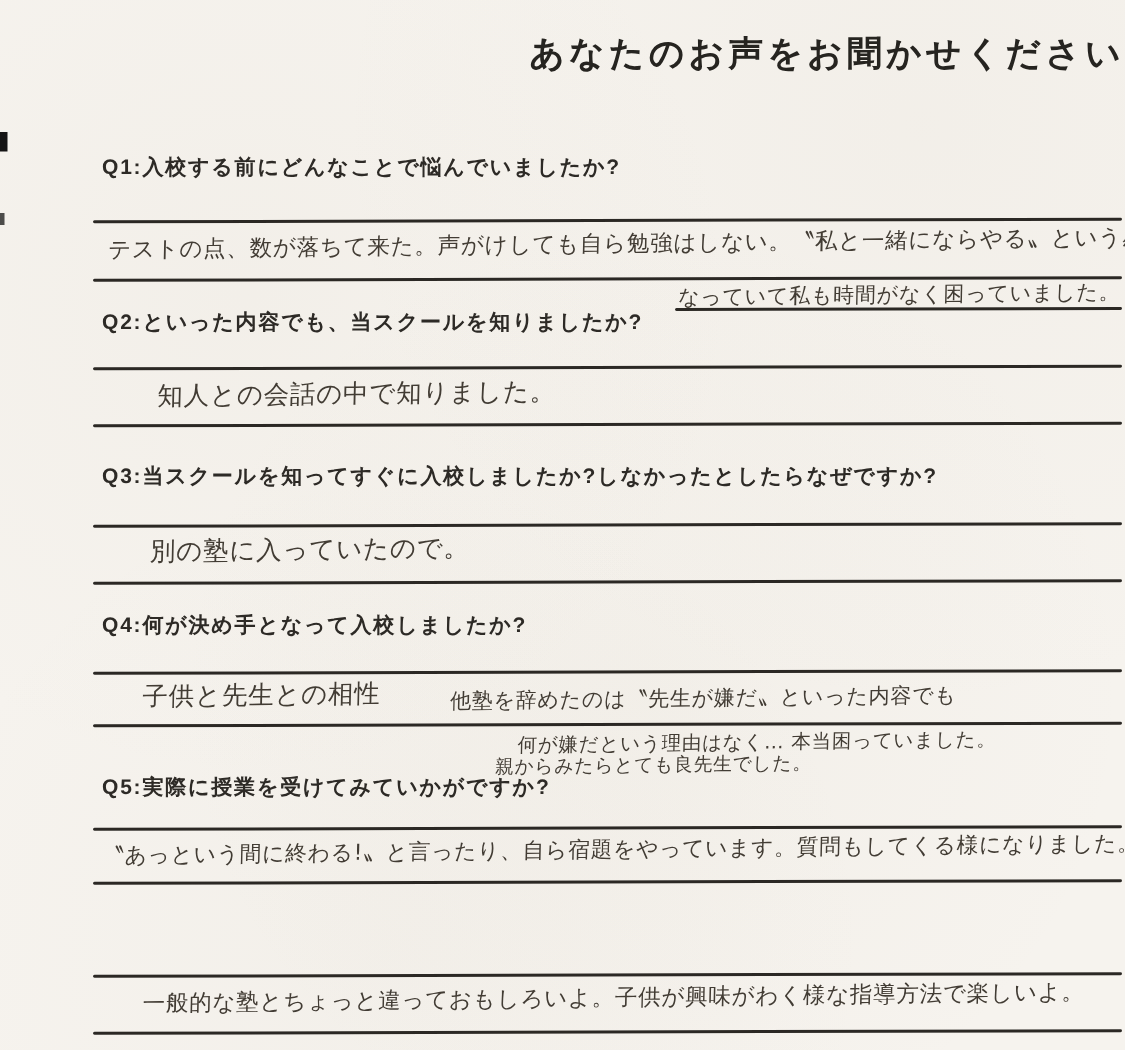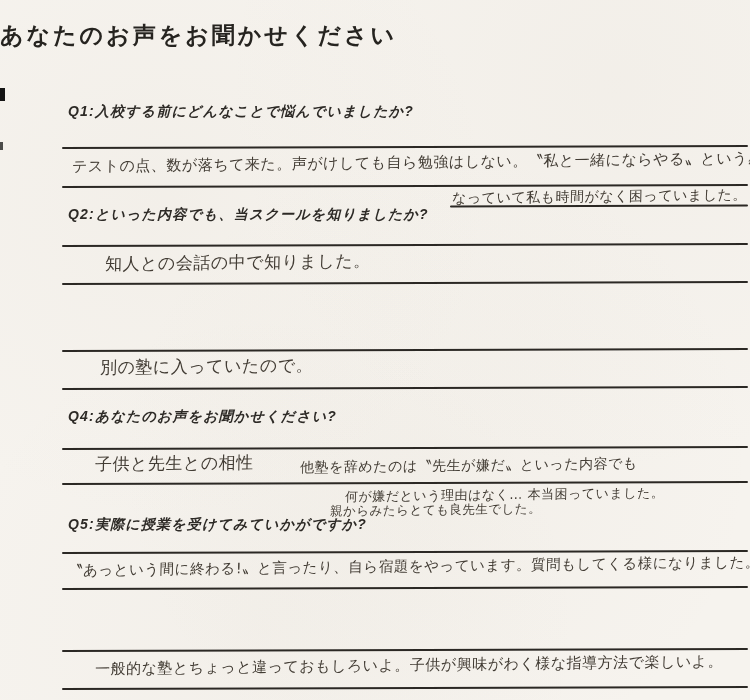--- a/index.html
+++ b/index.html
@@ -20,7 +20,7 @@
   }
   .title {
     position: absolute; top: 20px; left: 0; width: 100%;
-    text-align: left;
+    text-align: right;
     font-size: 23px; font-weight: 600; letter-spacing: 3px;
     color: #262420;
   }

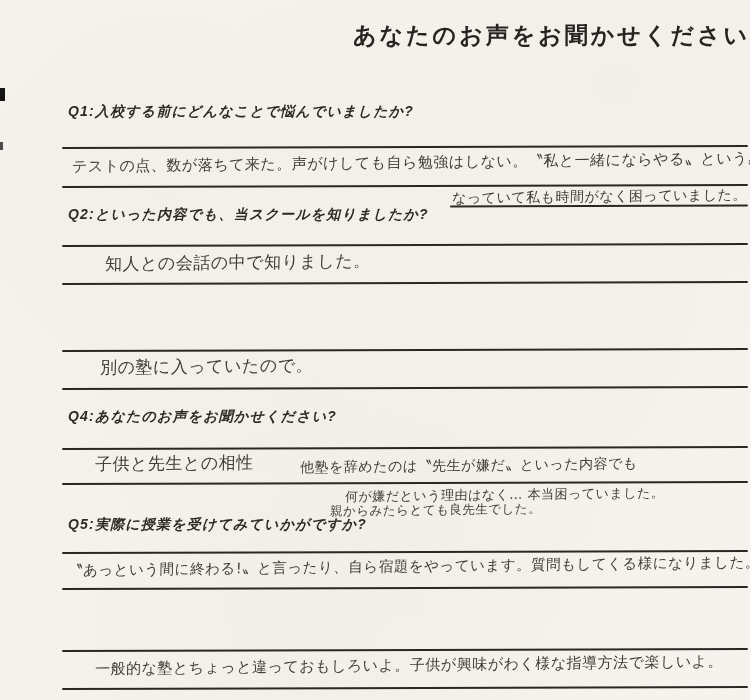--- a/index.html
+++ b/index.html
@@ -29,7 +29,6 @@
     font-size: 14px; font-weight: 600; letter-spacing: 1.2px;
     color: #2d2a26;
     white-space: nowrap;
-    font-style: italic;
   }
   .rule {
     position: absolute;

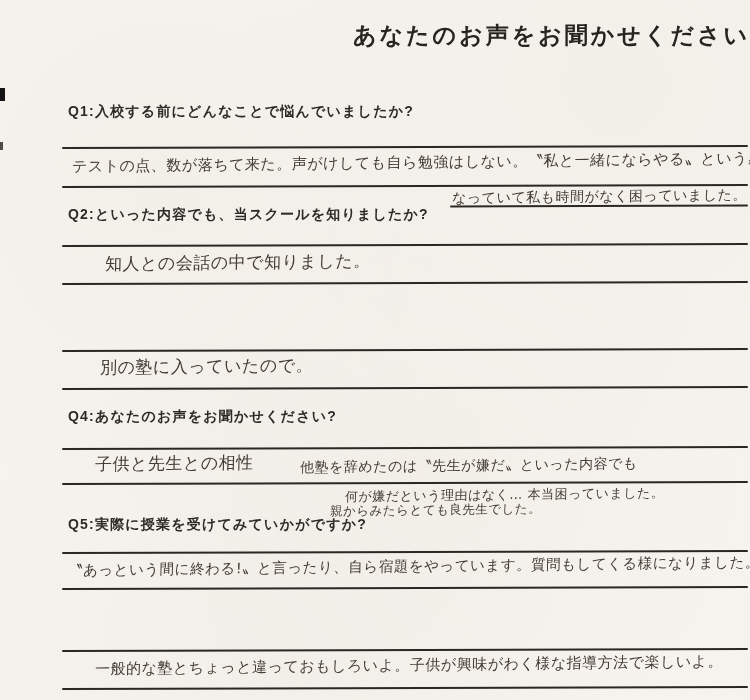--- a/index.html
+++ b/index.html
@@ -68,6 +68,7 @@
   <div class="hand" style="top:251px; left:105px; font-size:17px;">知人との会話の中で知りました。</div>
   <div class="rule" style="top:282px; left:62px; width:686px;"></div>
 
+  <div class="q" style="top:309px;">Q3:当スクールを知ってすぐに入校しましたか?しなかったとしたらなぜですか?</div>
   <div class="rule" style="top:349px; left:62px; width:686px;"></div>
   <div class="hand" style="top:355px; left:100px; font-size:17px;">別の塾に入っていたので。</div>
   <div class="rule" style="top:387px; left:62px; width:686px;"></div>

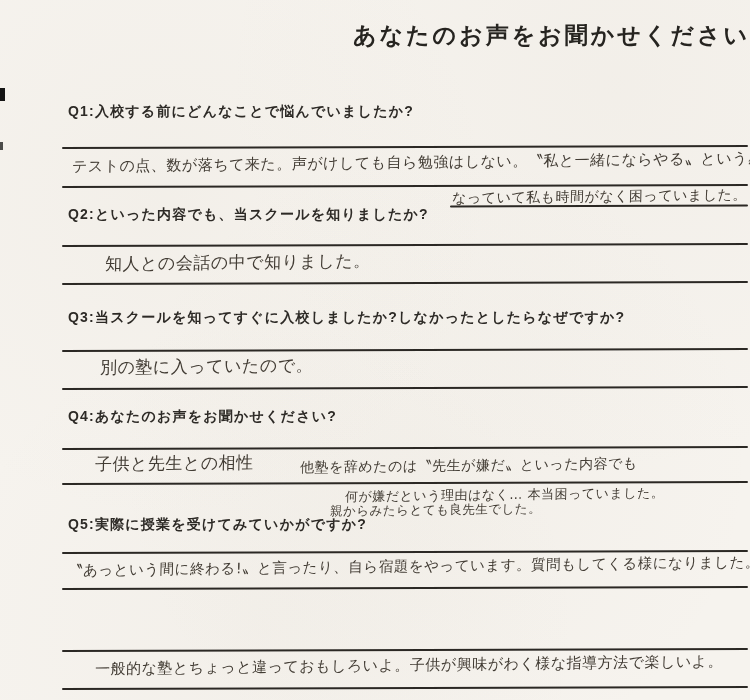--- a/index.html
+++ b/index.html
@@ -73,7 +73,7 @@
   <div class="hand" style="top:355px; left:100px; font-size:17px;">別の塾に入っていたので。</div>
   <div class="rule" style="top:387px; left:62px; width:686px;"></div>
 
-  <div class="q" style="top:408px;">Q4:あなたのお声をお聞かせください?</div>
+  <div class="q" style="top:408px;">Q4:何が決め手となって入校しましたか?</div>
   <div class="rule" style="top:447px; left:62px; width:686px;"></div>
   <div class="hand" style="top:452px; left:95px; font-size:17px;">子供と先生との相性</div>
   <div class="hand" style="top:457px; left:300px; font-size:14px;">他塾を辞めたのは〝先生が嫌だ〟といった内容でも</div>

